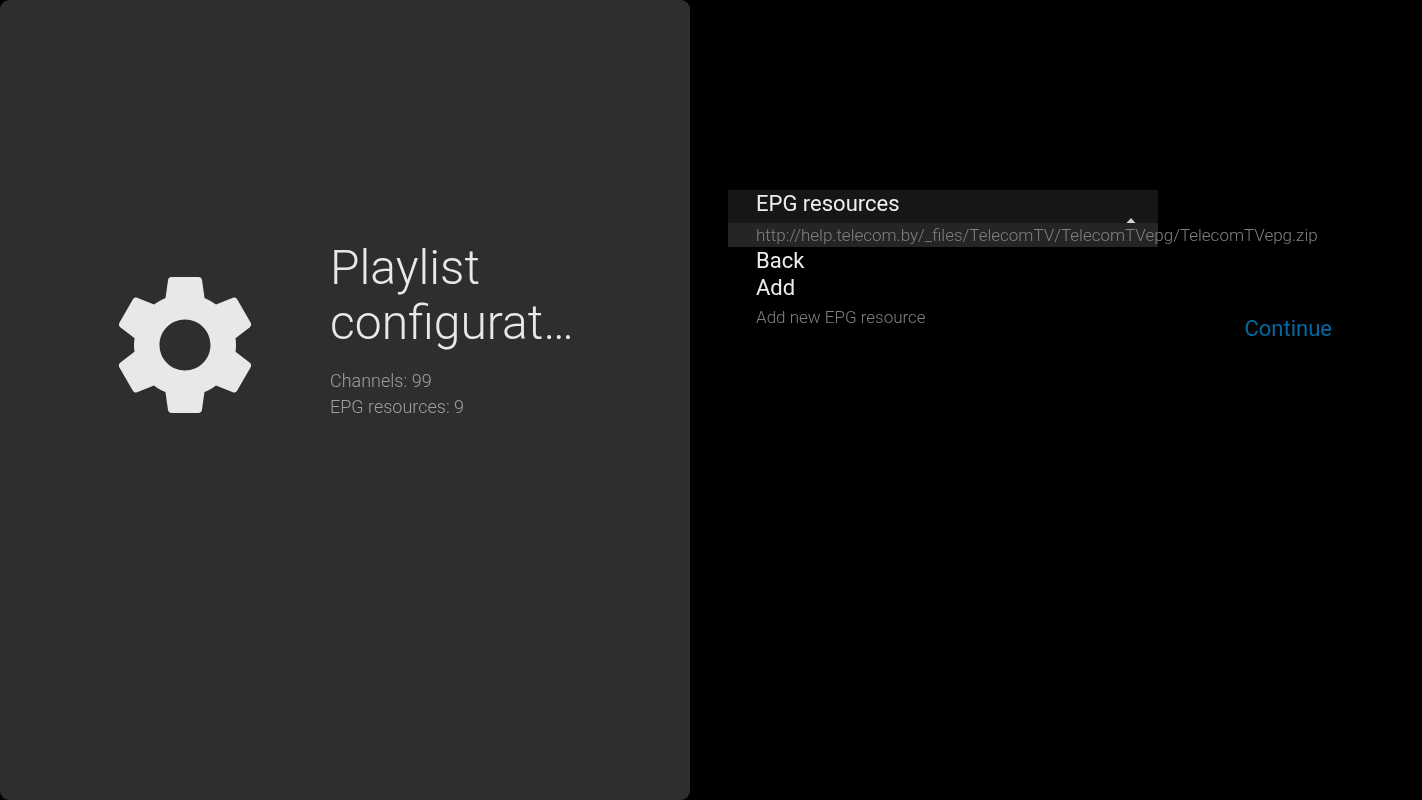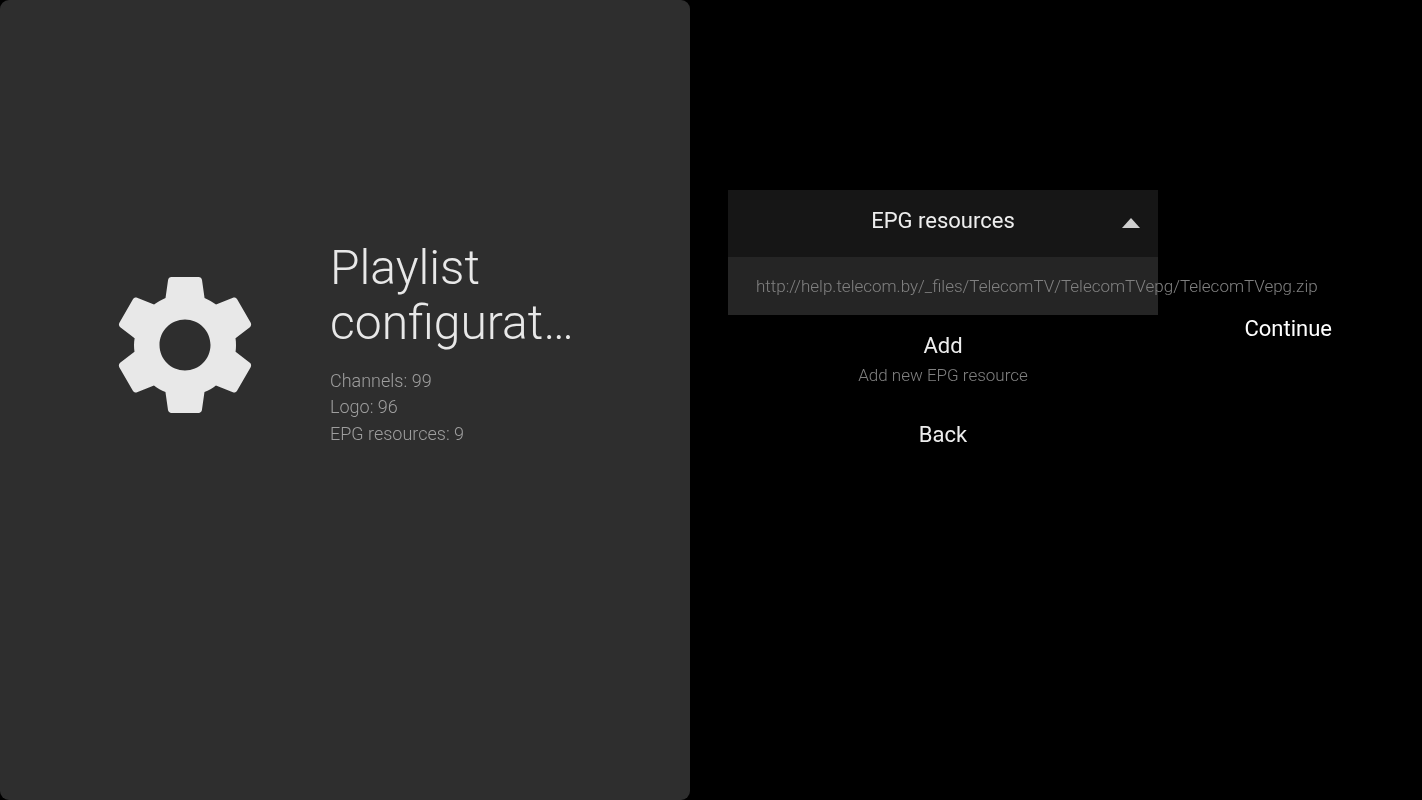--- a/index.html
+++ b/index.html
@@ -62,9 +62,8 @@
       width: 430px;
     }
     .menu-item {
-      padding: 18px 28px;
+      padding: 1px 28px;
       position: relative;
-      text-align: center;
     }
     .menu-item.header-item {
       background: #161616;

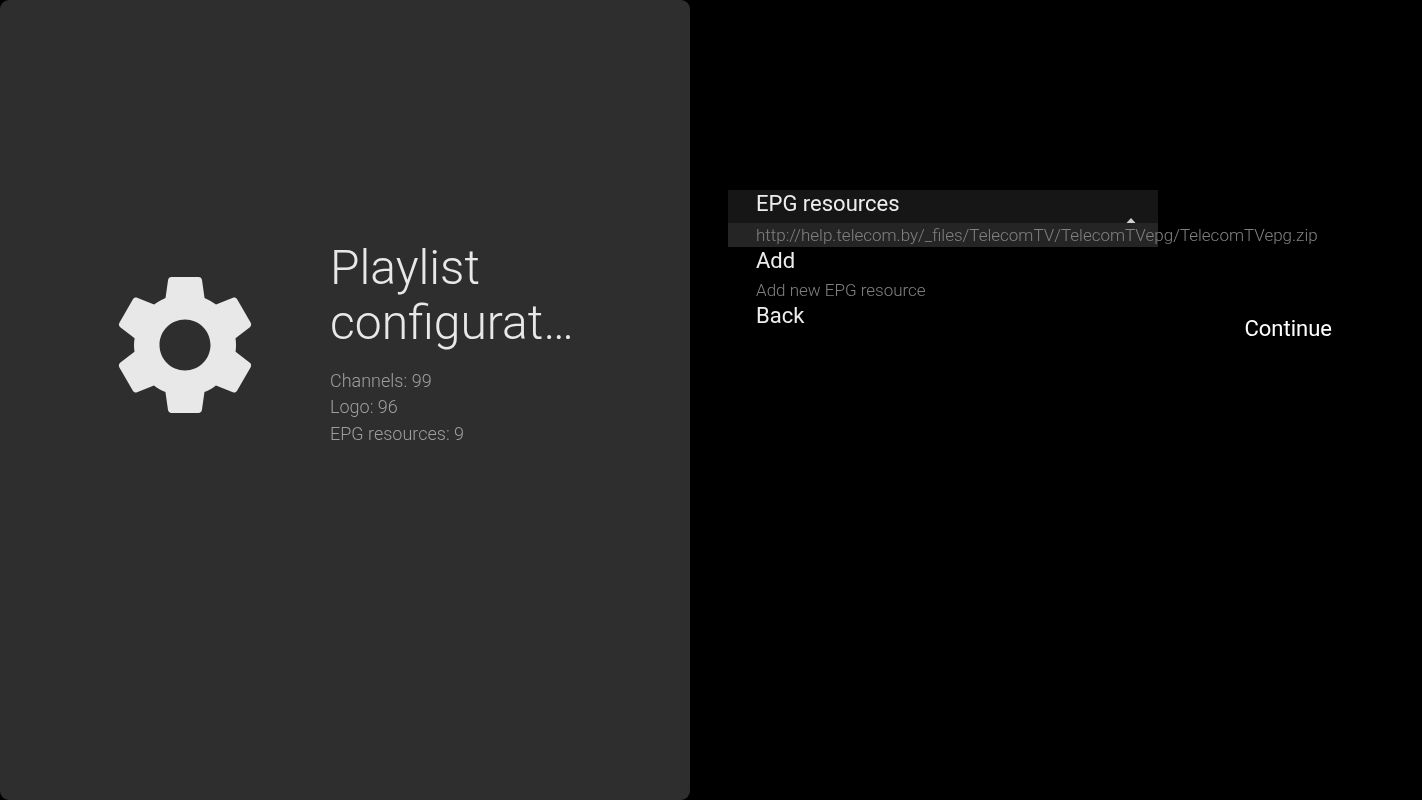--- a/index.html
+++ b/index.html
@@ -143,12 +143,12 @@
     <div class="menu-item selected">
       <div class="menu-sub">http://help.telecom.by/_files/TelecomTV/TelecomTVepg/TelecomTVepg.zip</div>
     </div>
+    <div class="menu-item simple">
+      <div class="menu-title">Back</div>
+    </div>
     <div class="menu-item">
       <div class="menu-title">Add</div>
       <div class="menu-sub">Add new EPG resource</div>
-    </div>
-    <div class="menu-item simple">
-      <div class="menu-title">Back</div>
     </div>
   </div>
   <div class="continue-btn">Continue</div>

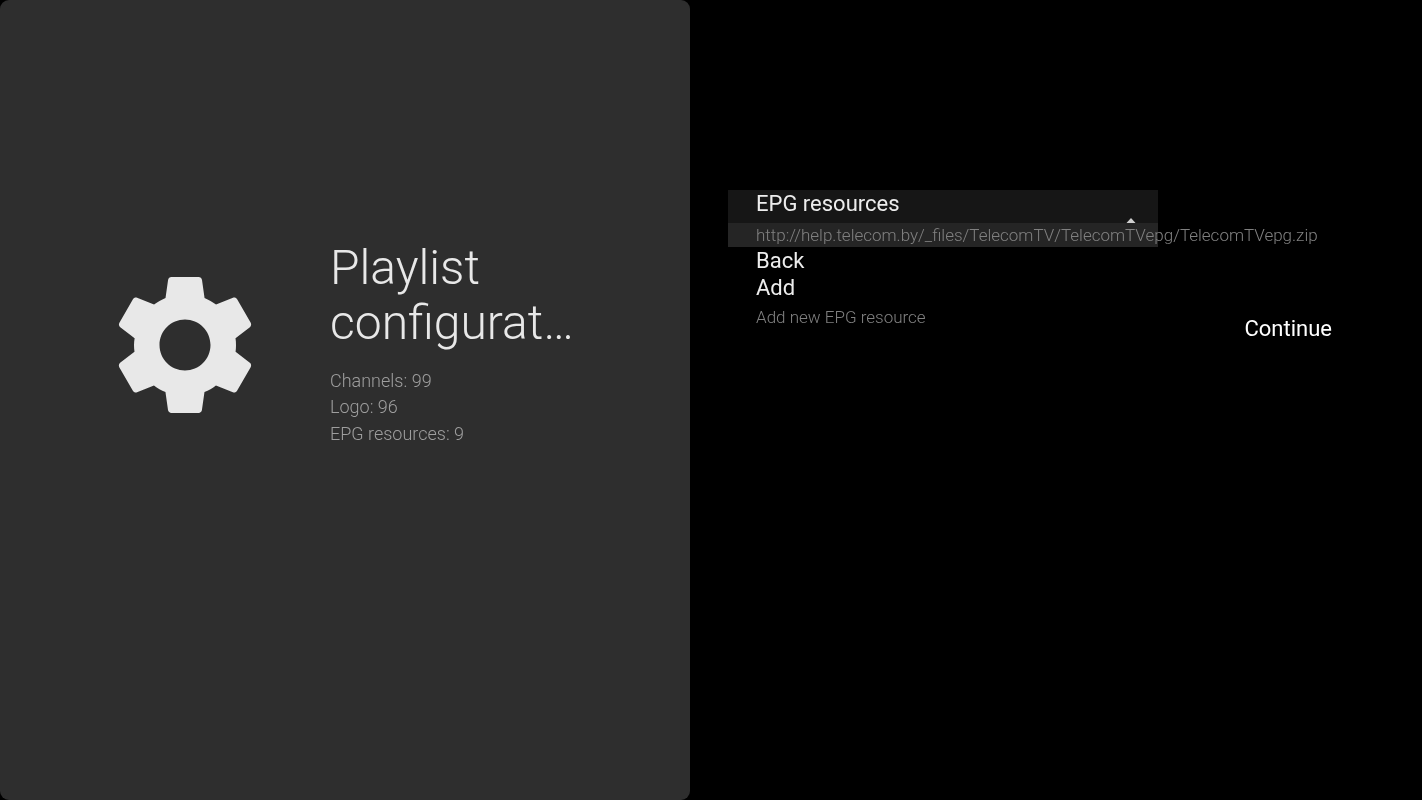--- a/index.html
+++ b/index.html
@@ -100,7 +100,7 @@
       position: absolute;
       right: 90px;
       top: 316px;
-      color: #ffffff;
+      color: #0369a1;
       font-size: 22px;
       font-weight: 400;
     }

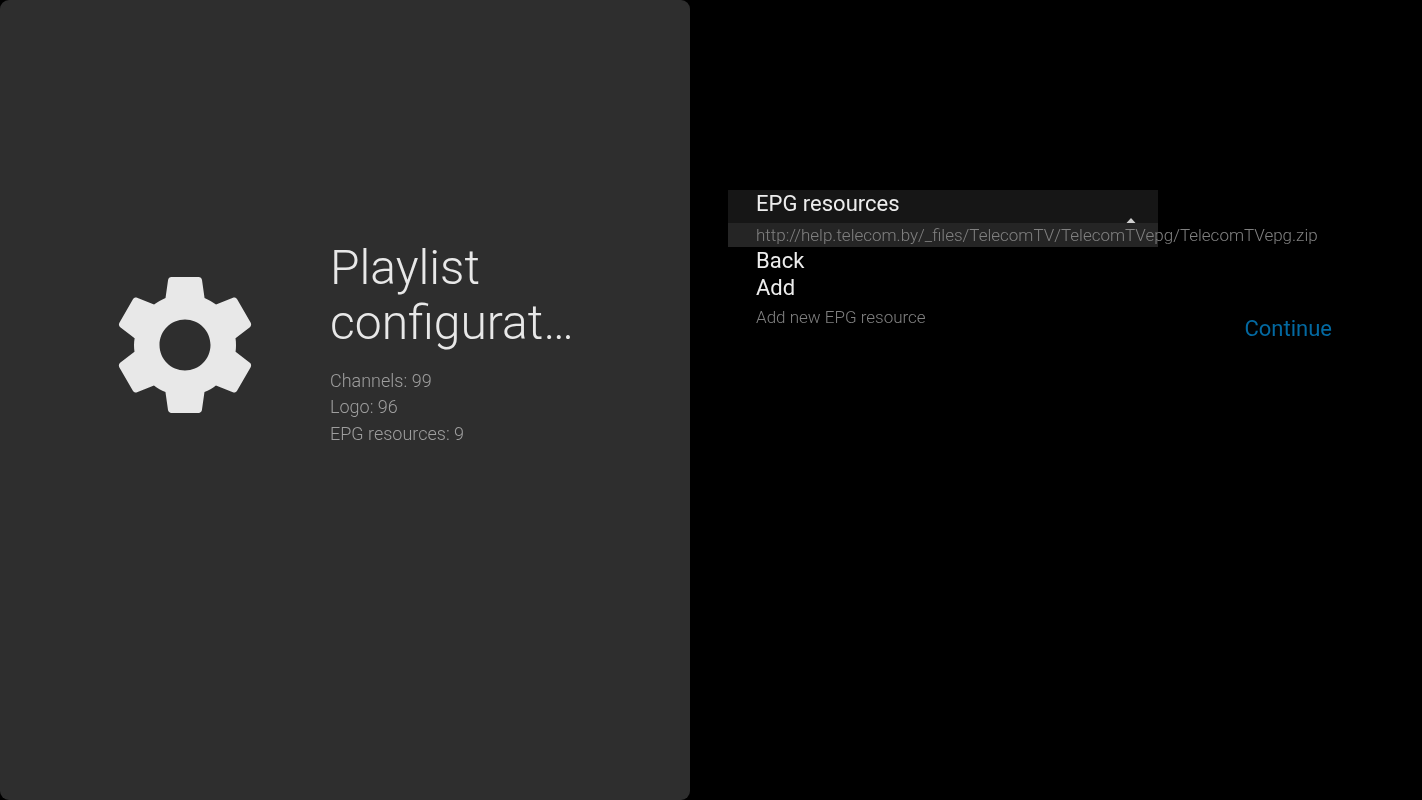--- a/index.html
+++ b/index.html
@@ -128,7 +128,6 @@
     <div class="title">Playlist configurat…</div>
     <div class="stats">
       <div>Channels: 99</div>
-      <div>Logo: 96</div>
       <div>EPG resources: 9</div>
     </div>
   </div>

